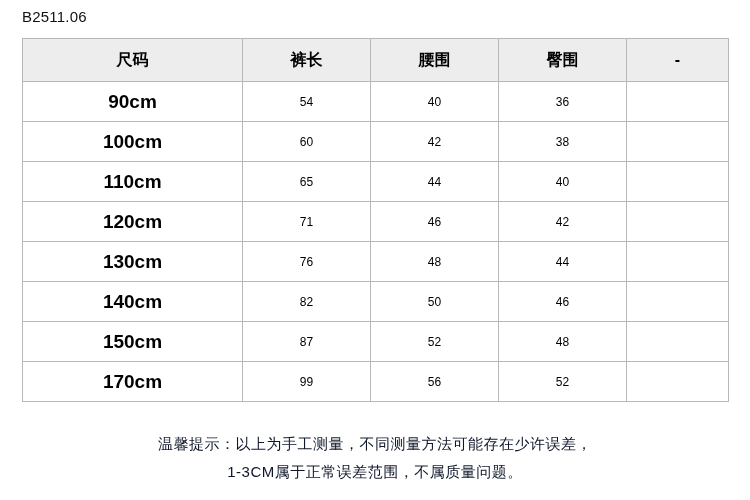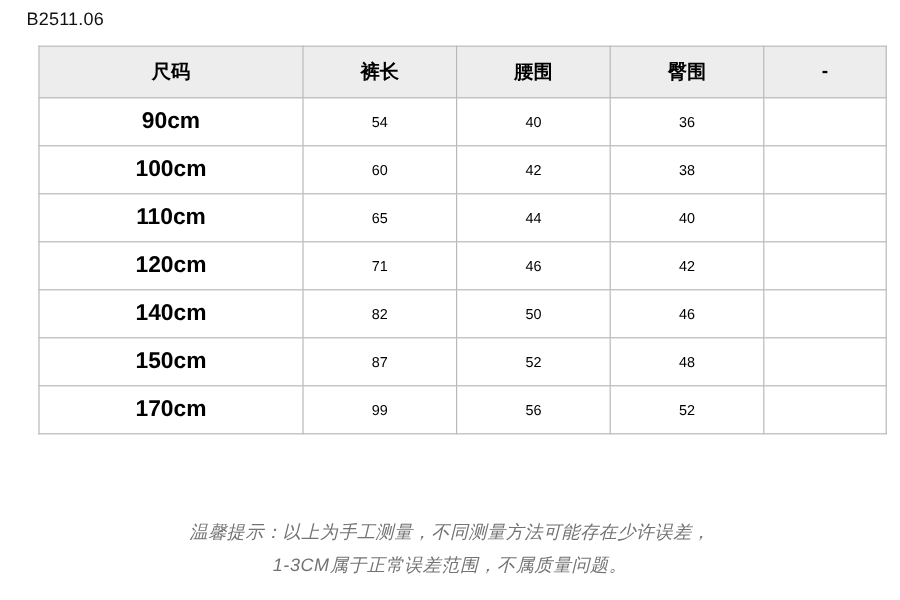--- a/index.html
+++ b/index.html
@@ -31,7 +31,7 @@
   }
   .table-wrap {
     position: absolute;
-    left: 32px;
+    left: 22px;
     top: 38px;
     width: 706px;
   }

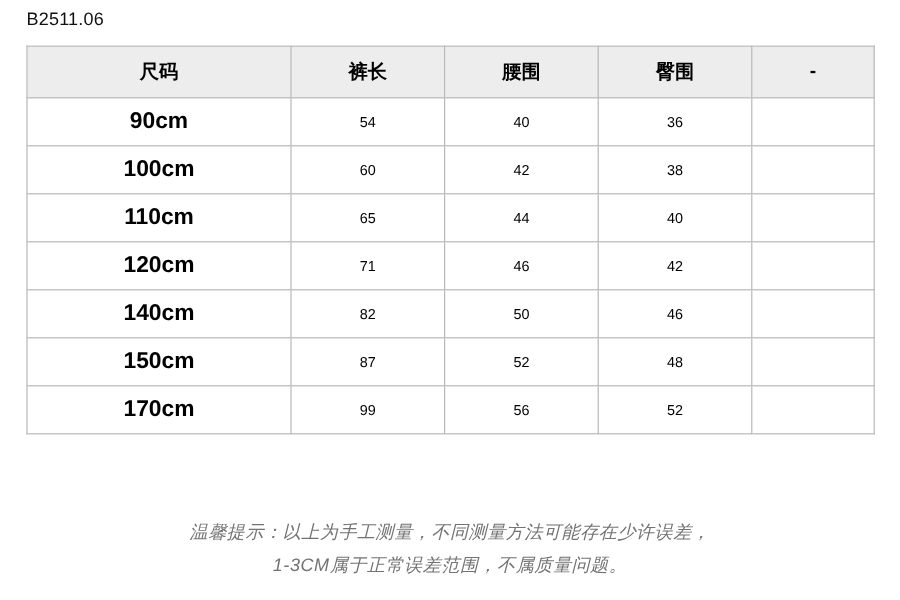--- a/index.html
+++ b/index.html
@@ -141,6 +141,13 @@
           <td></td>
         </tr>
         <tr>
+          <td class="size-col">130cm</td>
+          <td>76</td>
+          <td>48</td>
+          <td>44</td>
+          <td></td>
+        </tr>
+        <tr>
           <td class="size-col">140cm</td>
           <td>82</td>
           <td>50</td>

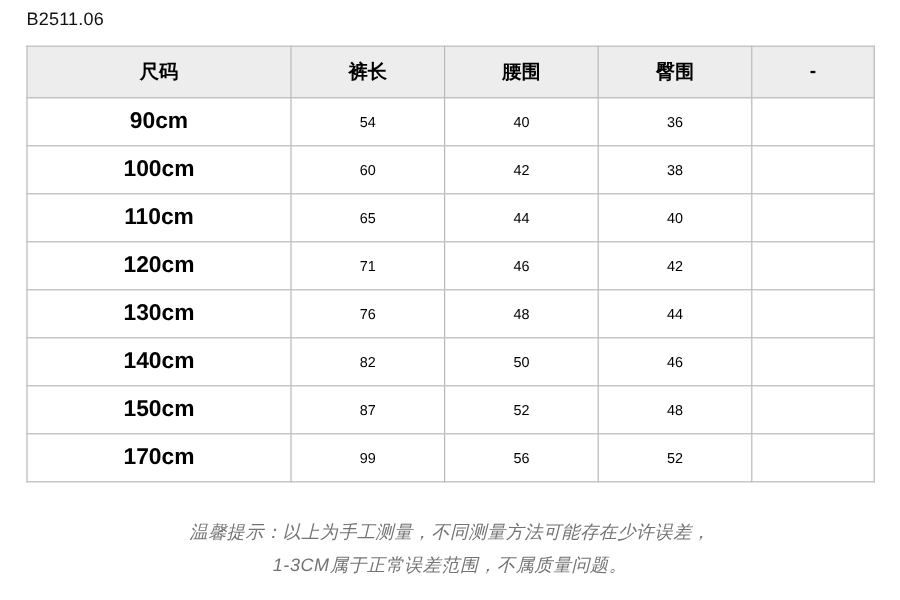--- a/index.html
+++ b/index.html
@@ -81,9 +81,8 @@
   .notes div {
     font-size: 15px;
     line-height: 28px;
-    color: #737373;
+    color: #0f172a;
     letter-spacing: 0.5px;
-    font-style: italic;
   }
 </style>
 </head>

